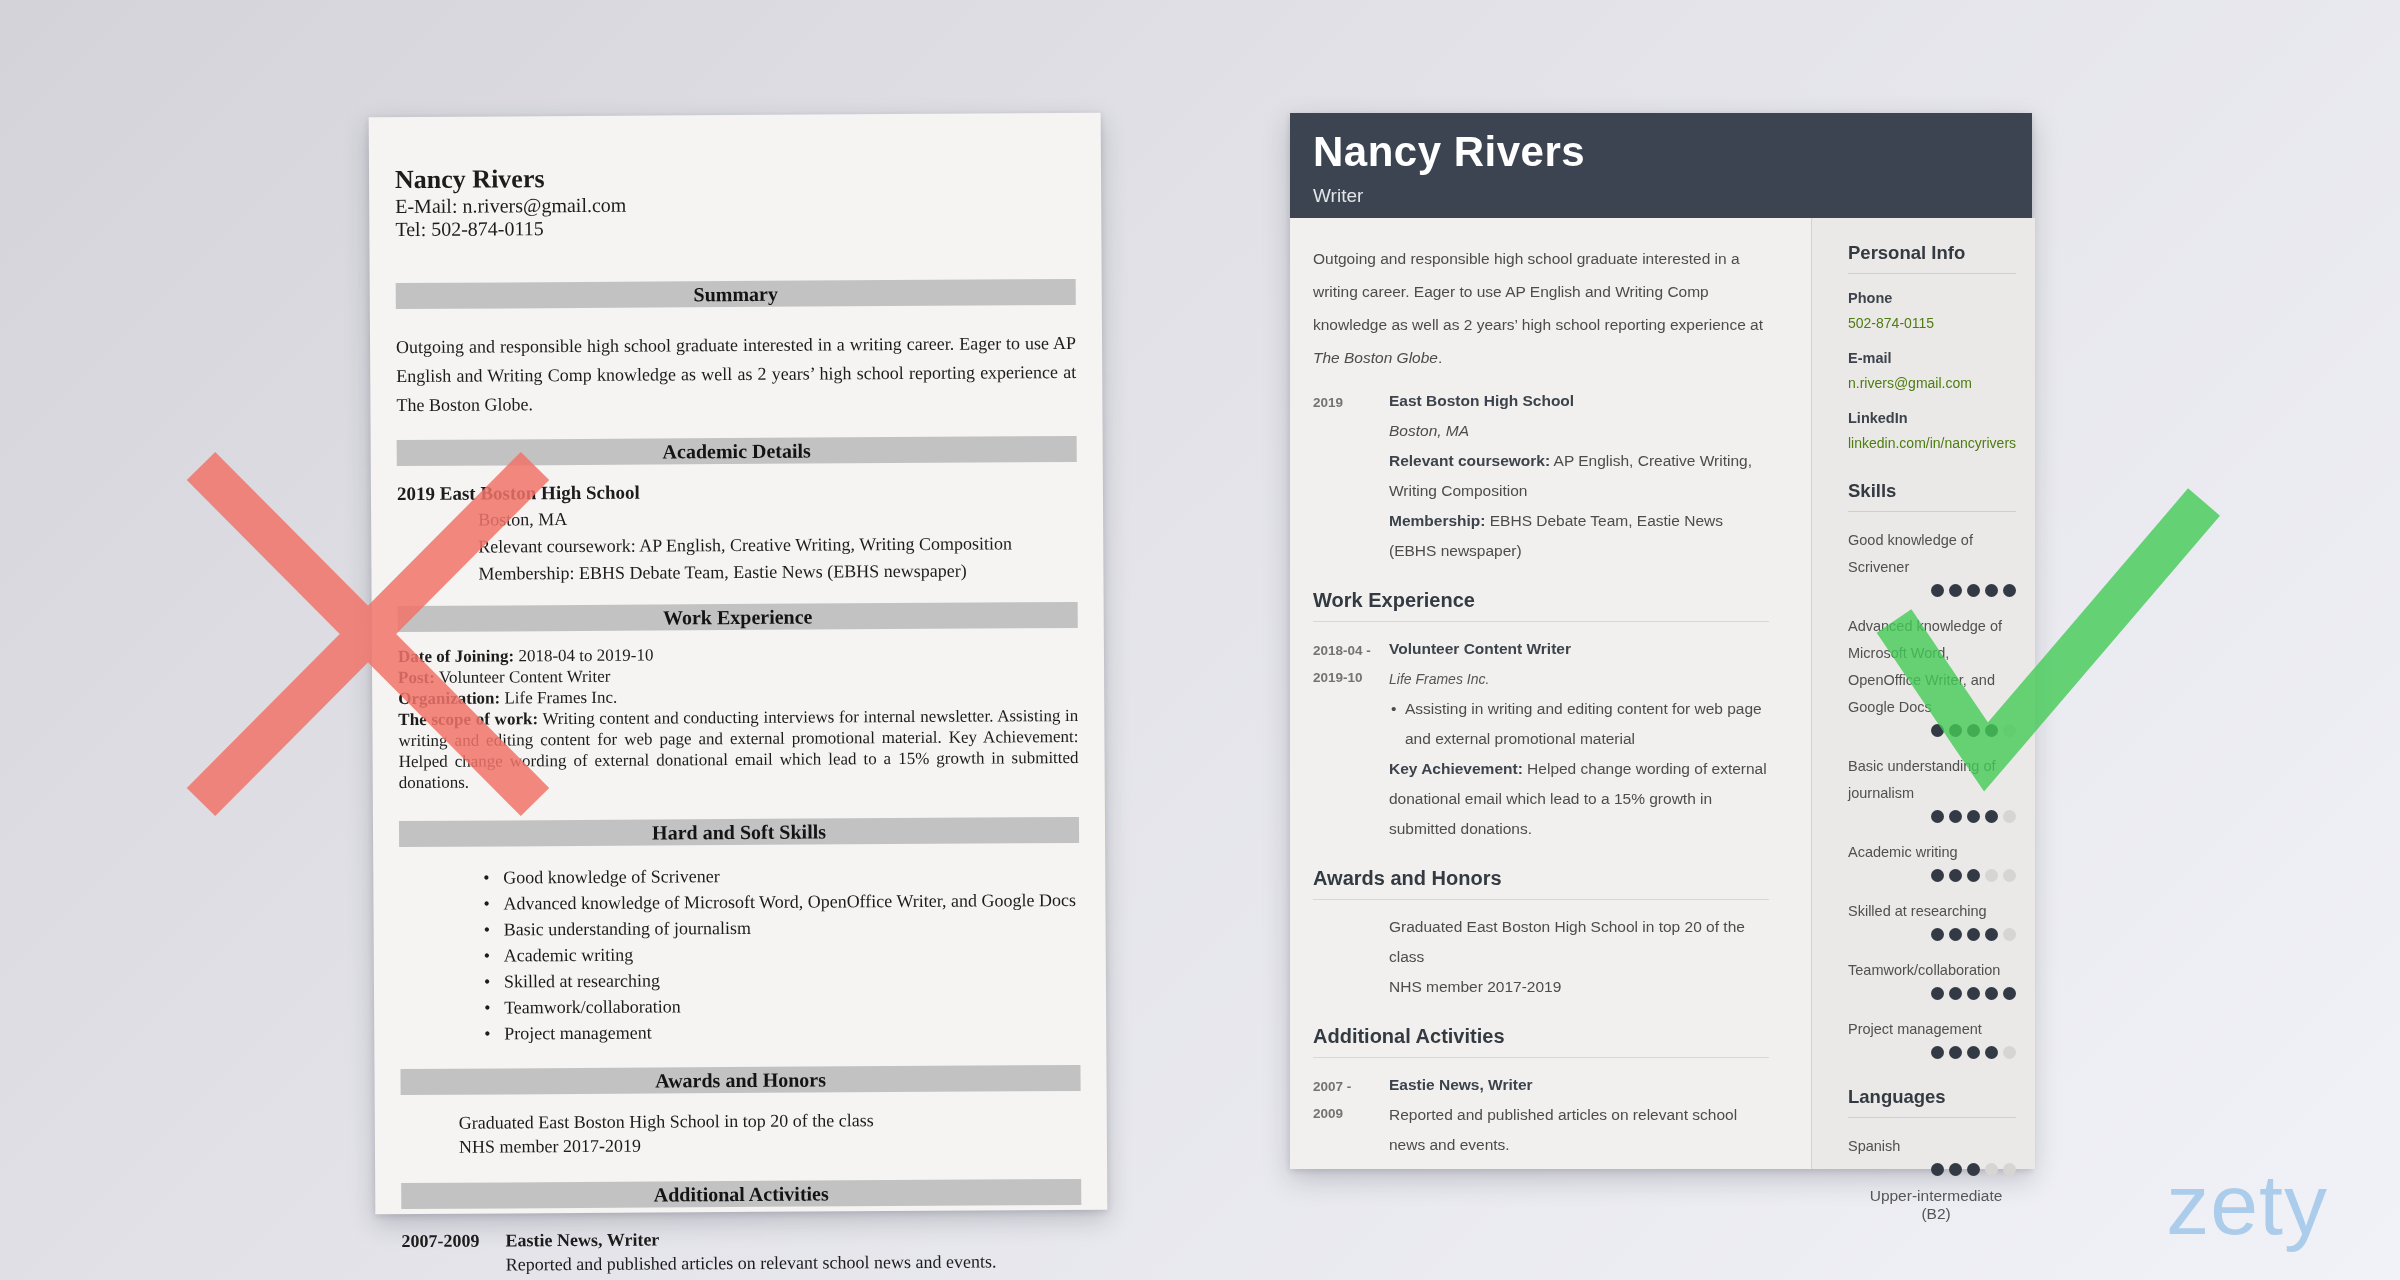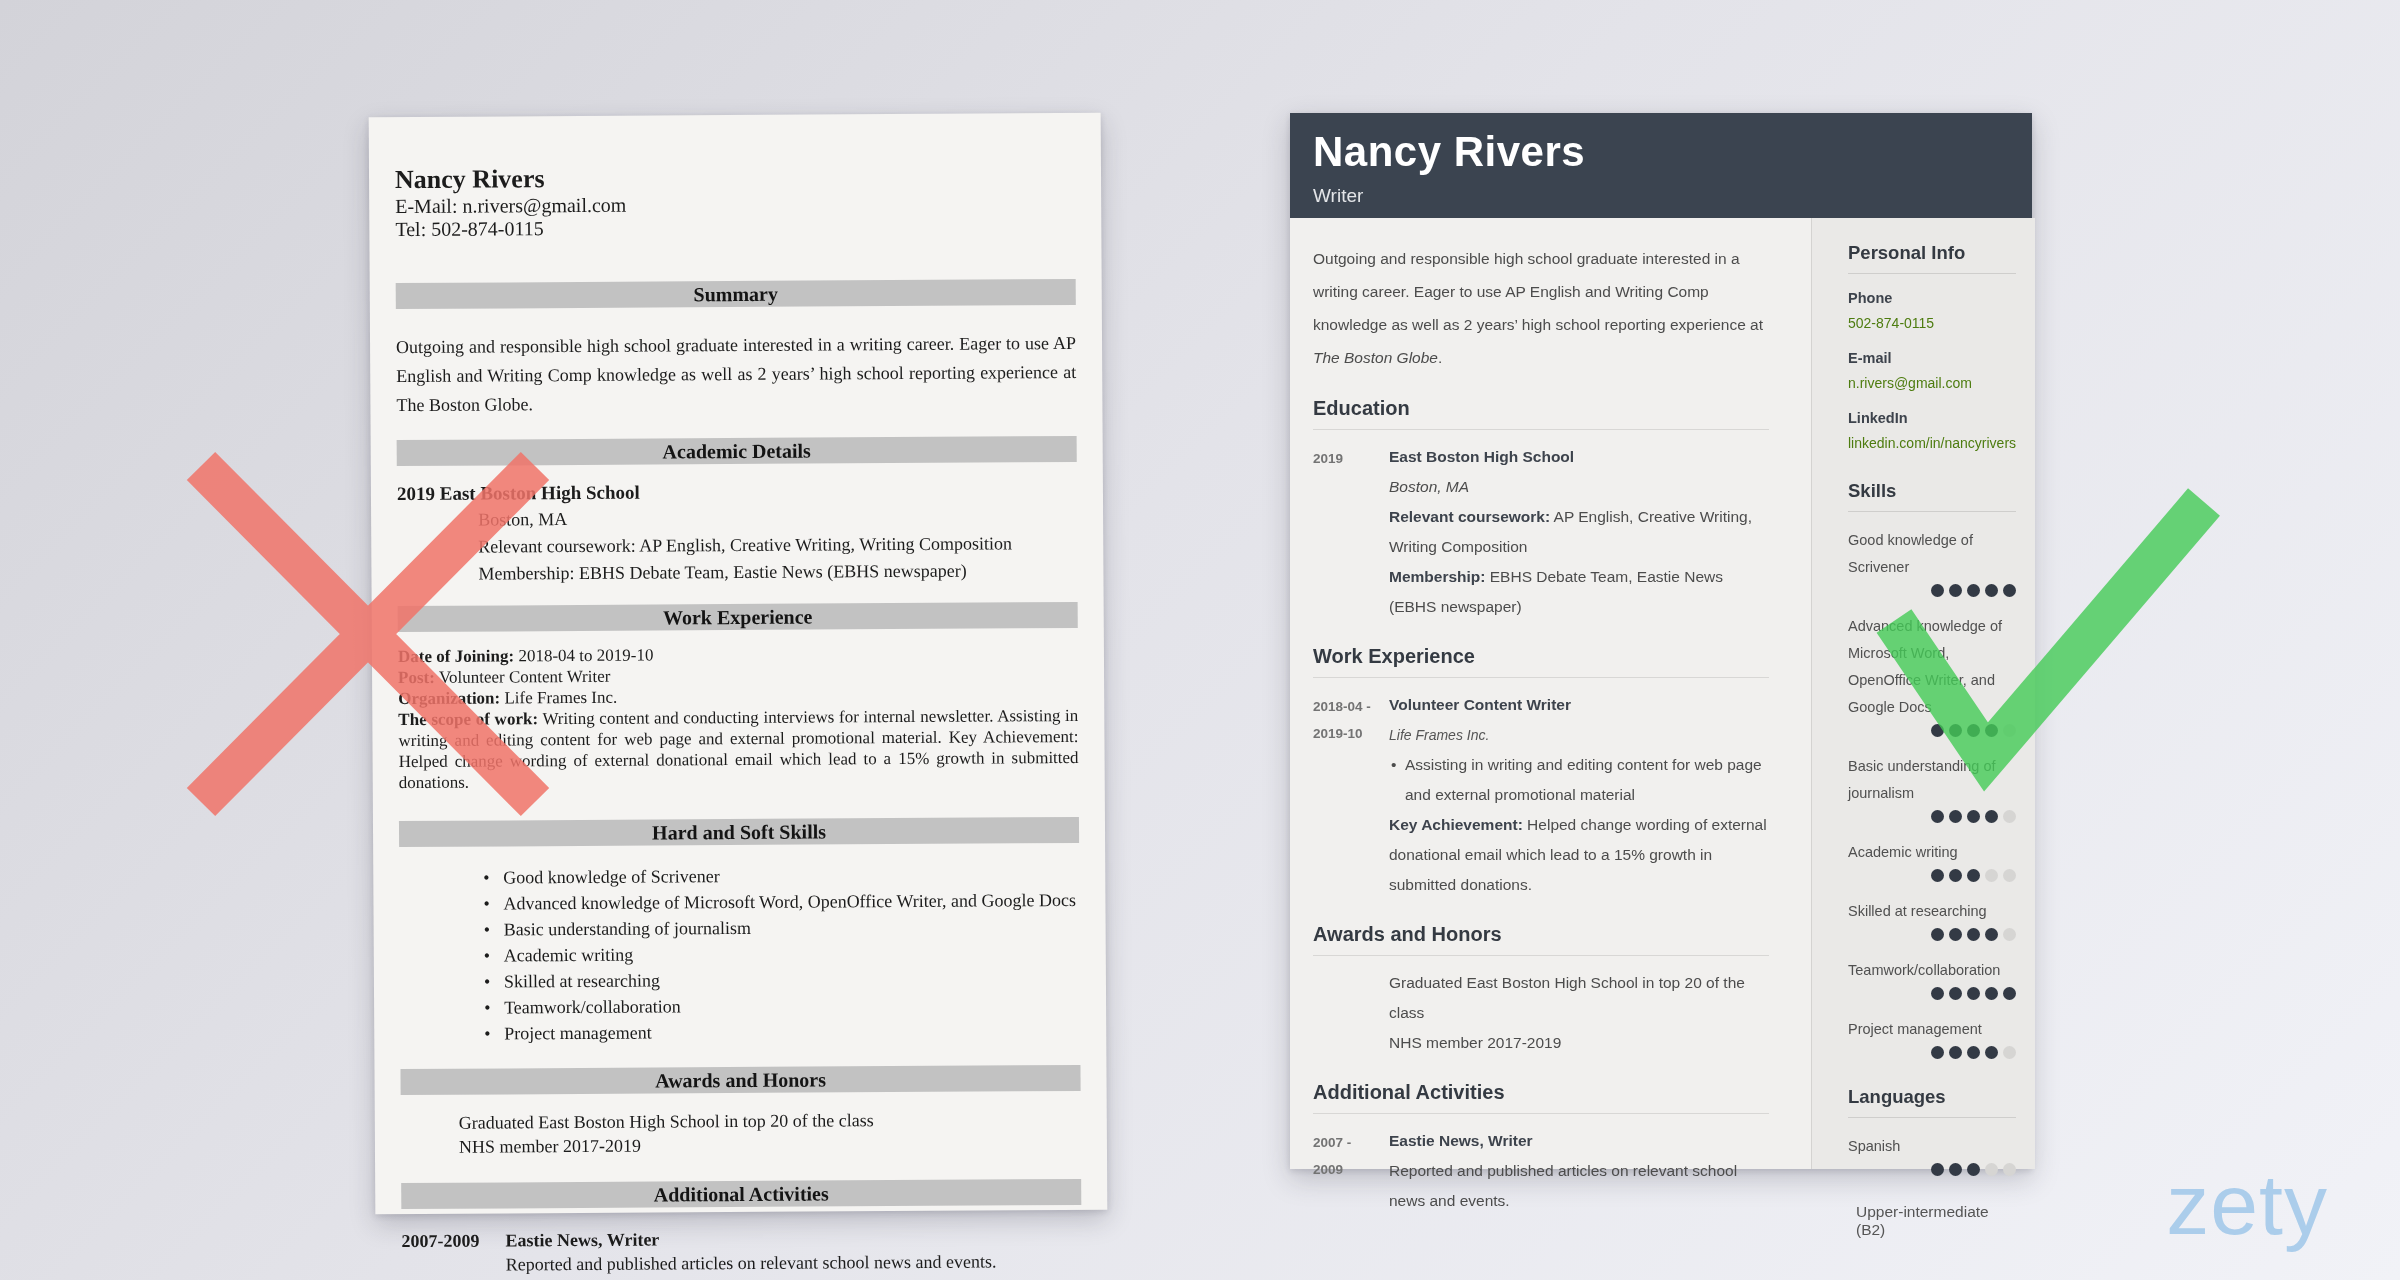--- a/index.html
+++ b/index.html
@@ -164,7 +164,6 @@
     <div class="gp-main">
       <div class="gp-summary"><span>Outgoing and responsible high school graduate interested in a writing career. Eager to use AP English and Writing Comp knowledge as well as 2 years’ high school reporting experience at </span><i>The Boston Globe</i><span>.</span></div>
 
-      <div class="gp-h">Education</div>
       <div class="gp-entry">
         <div class="gp-dates">2019</div>
         <div class="gp-content">

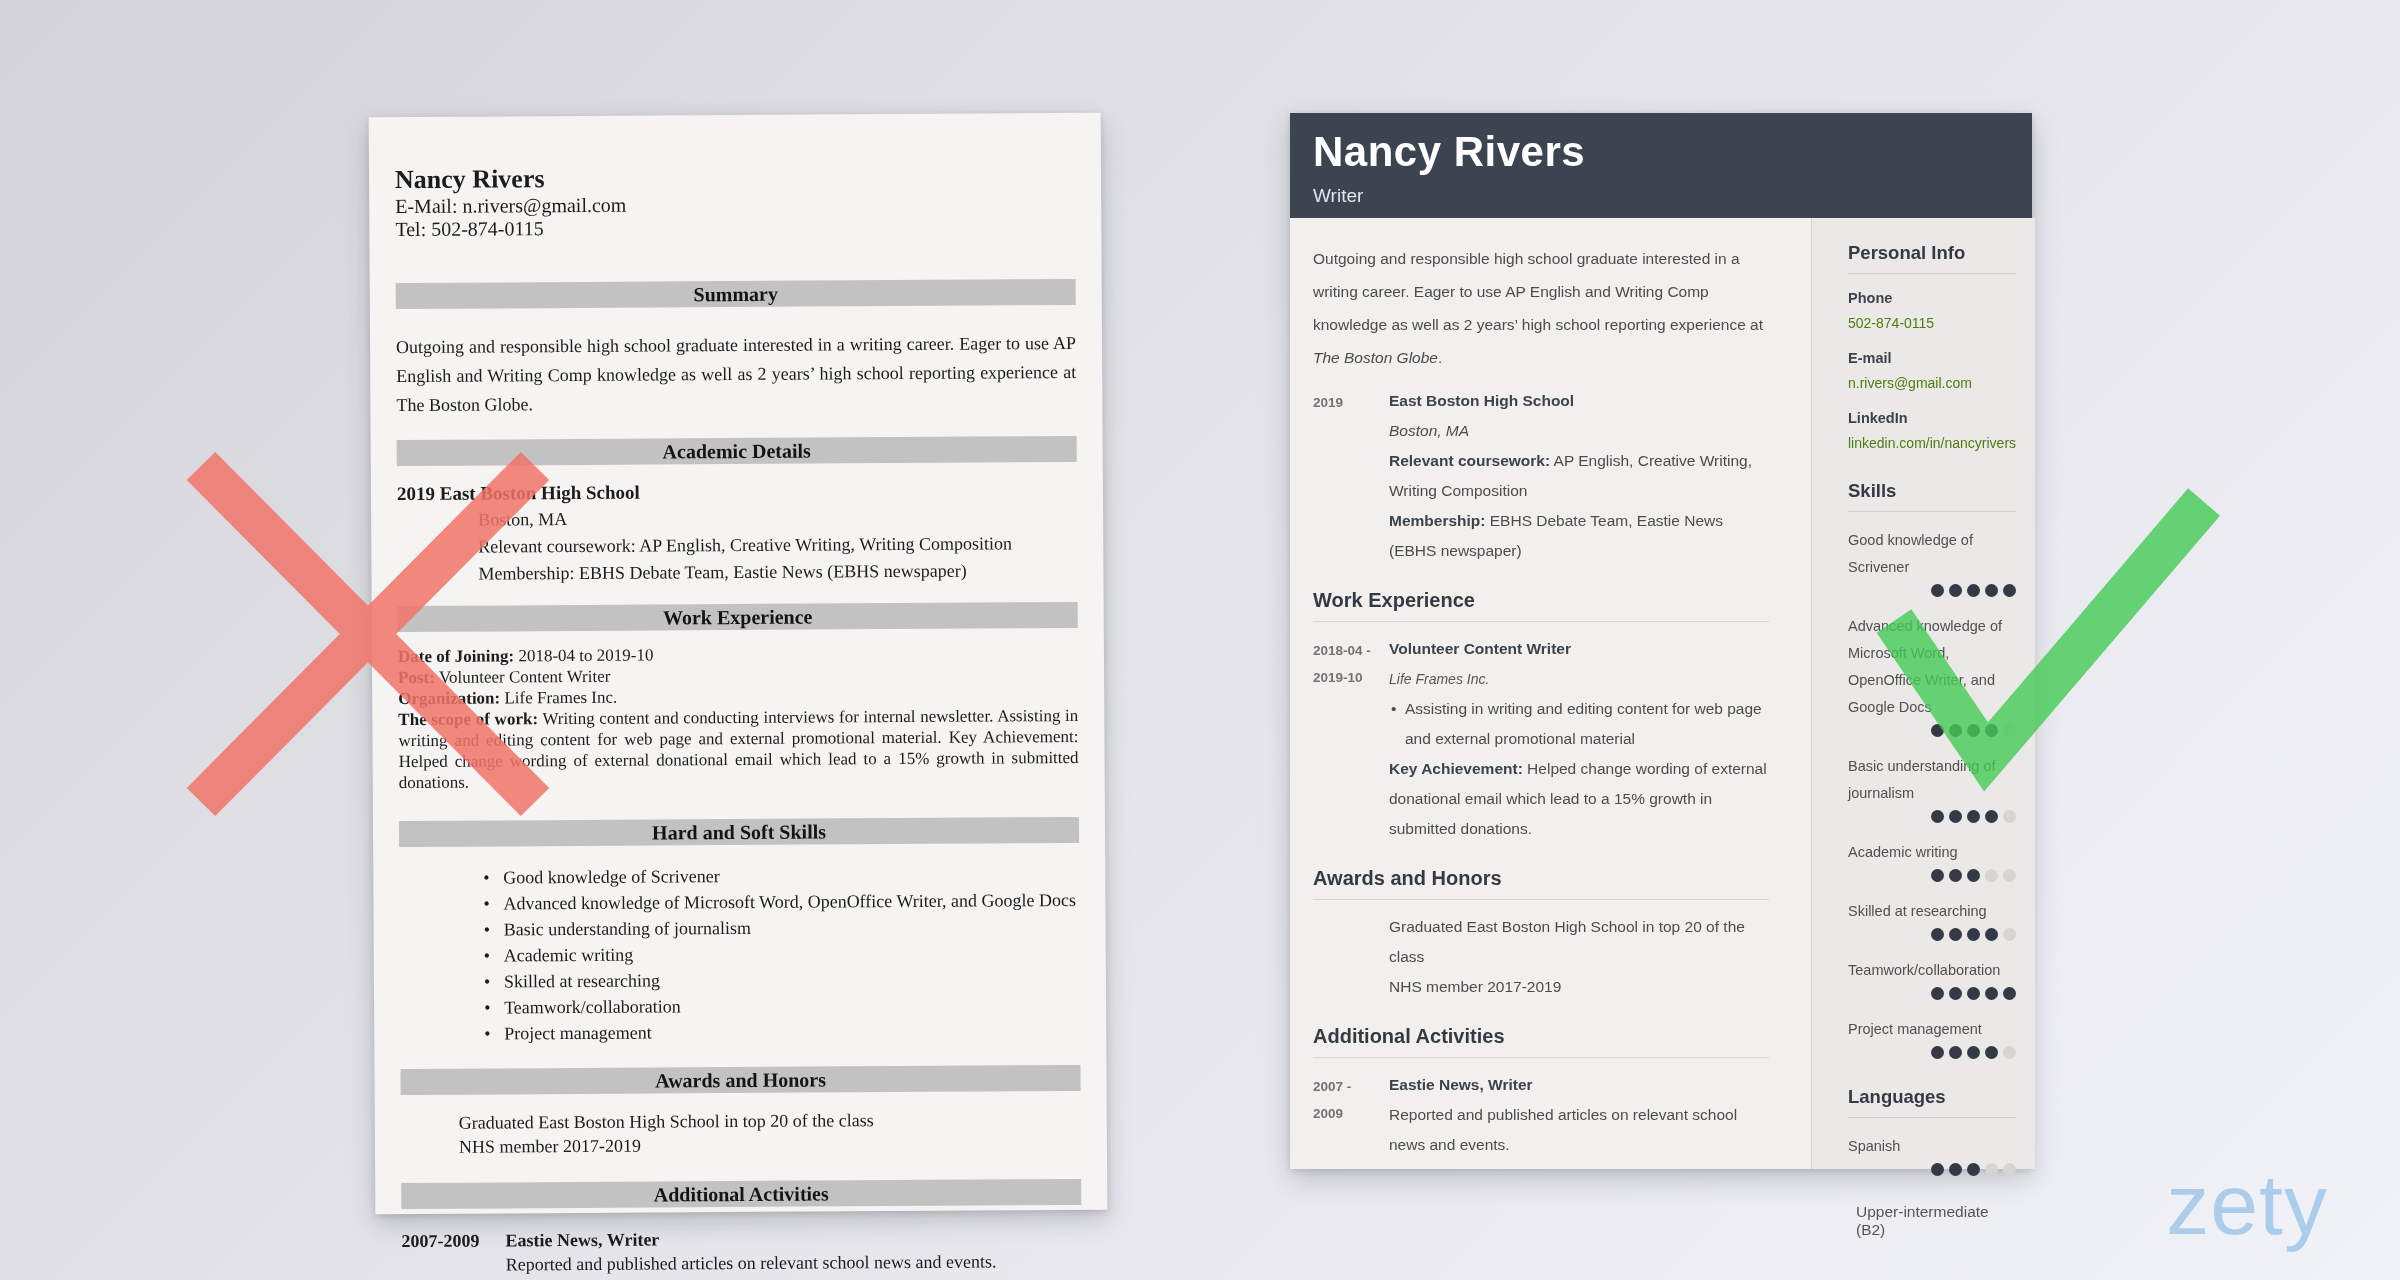--- a/index.html
+++ b/index.html
@@ -83,7 +83,7 @@
   .dots{text-align:right;margin-top:3px;height:14px;line-height:14px;}
   .dot{display:inline-block;width:13px;height:13px;border-radius:50%;margin-left:5px;background:var(--dot-empty);}
   .dot.filled{background:var(--dot-filled);}
-  .sb-lang-detail{font-size:15.5px;color:#555;margin-top:26px;padding-left:8px;}
+  .sb-lang-detail{font-size:15.5px;color:#555;margin-top:10px;padding-left:8px;text-align:center;}
   
   .marks{position:absolute;left:0;top:0;width:2400px;height:1280px;pointer-events:none;}
   .zety-logo{

